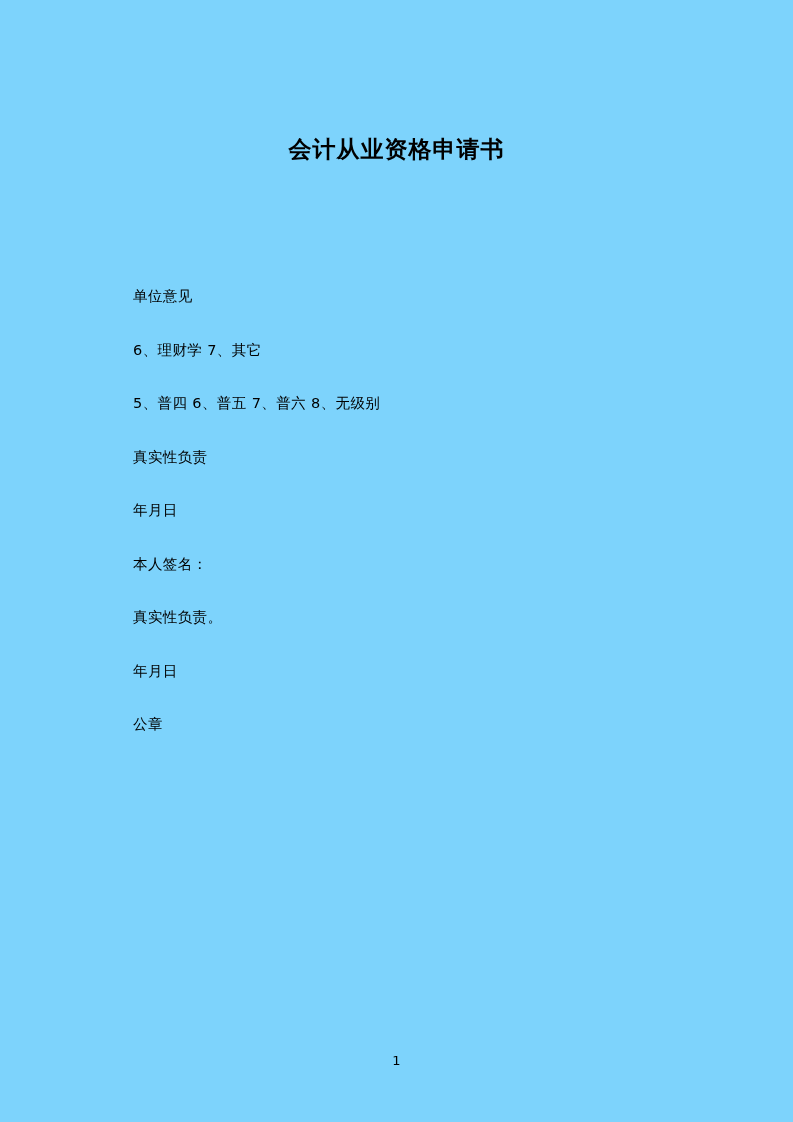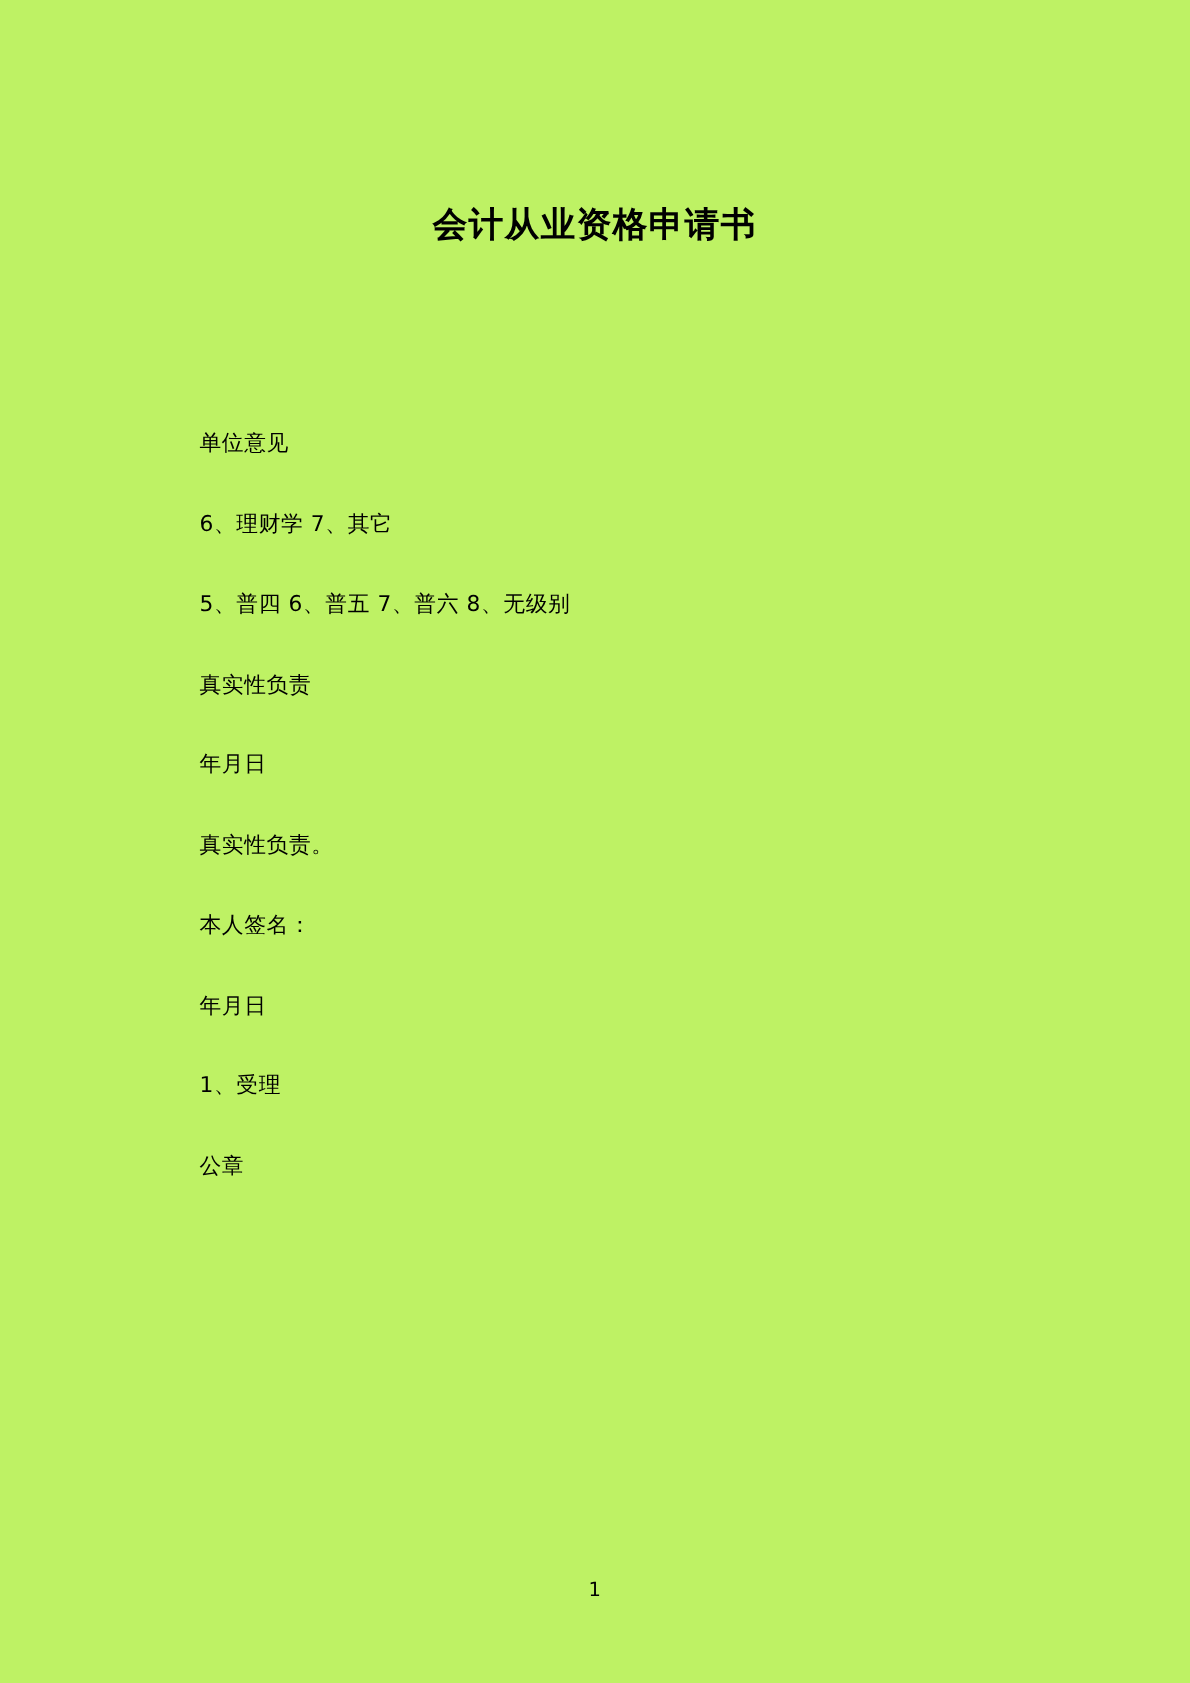--- a/index.html
+++ b/index.html
@@ -16,7 +16,7 @@
     width: 793px;
     height: 1122px;
     margin: 0 auto;
-    background: #bef264;
+    background: #7dd3fc;
     overflow: hidden;
     box-sizing: border-box;
   }

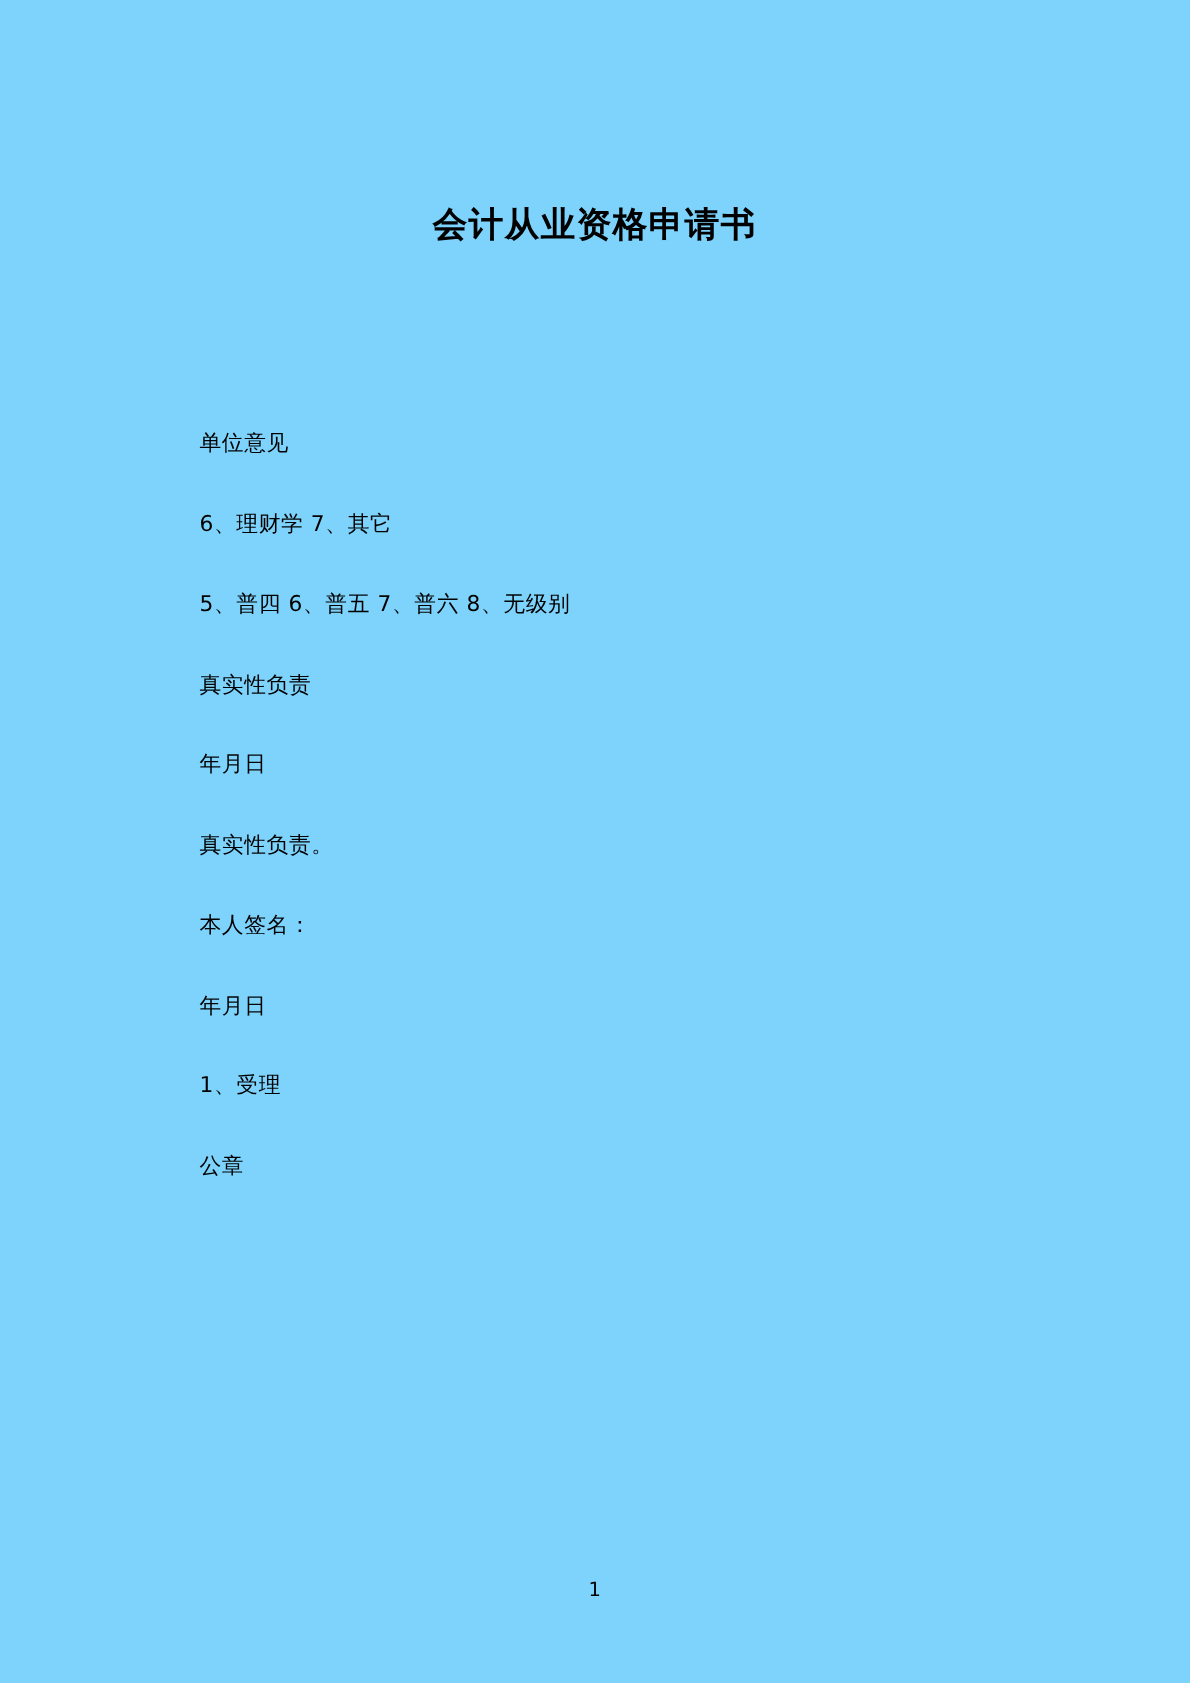--- a/index.html
+++ b/index.html
@@ -71,8 +71,8 @@
     <p class="para">5、普四 6、普五 7、普六 8、无级别</p>
     <p class="para">真实性负责</p>
     <p class="para">年月日</p>
+    <p class="para">本人签名：</p>
     <p class="para">真实性负责。</p>
-    <p class="para">本人签名：</p>
     <p class="para">年月日</p>
     <p class="para">1、受理</p>
     <p class="para">公章</p>

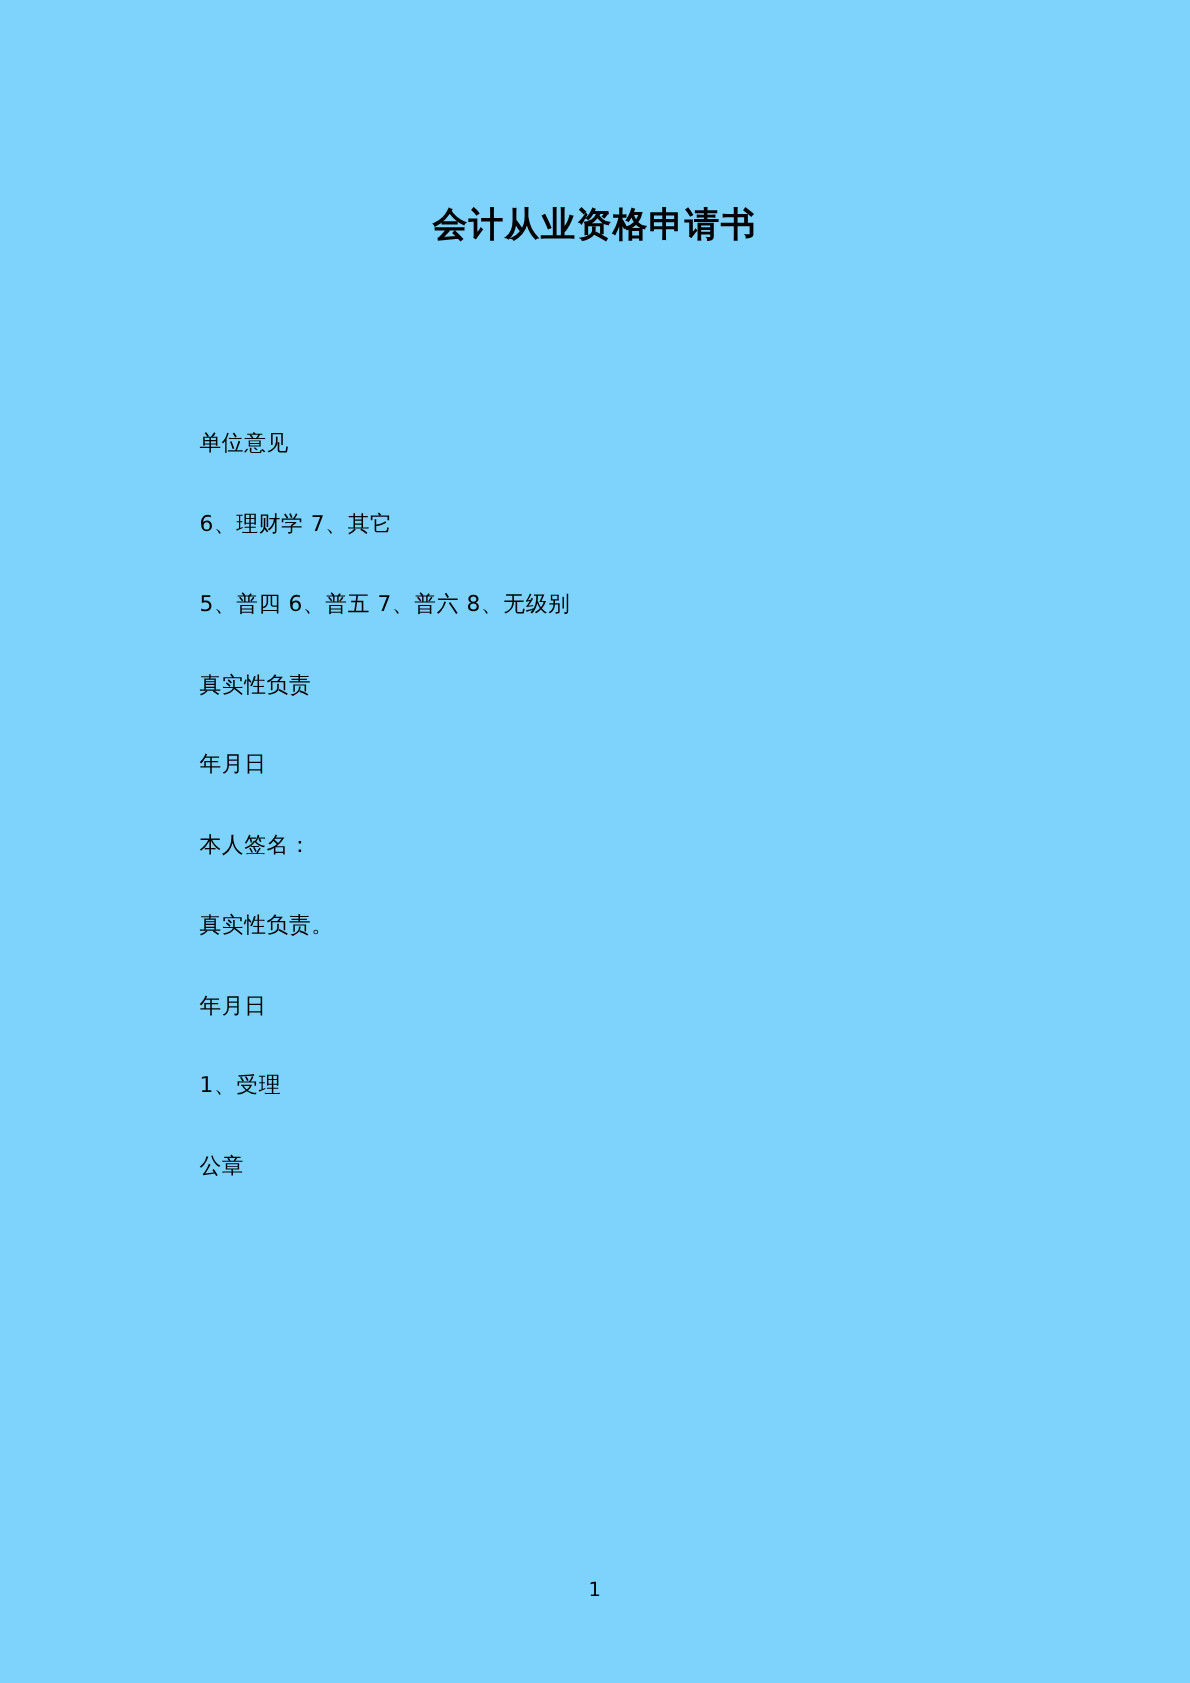--- a/index.html
+++ b/index.html
@@ -74,7 +74,6 @@
     <p class="para">本人签名：</p>
     <p class="para">真实性负责。</p>
     <p class="para">年月日</p>
-    <p class="para">1、受理</p>
     <p class="para">公章</p>
   </div>
 

